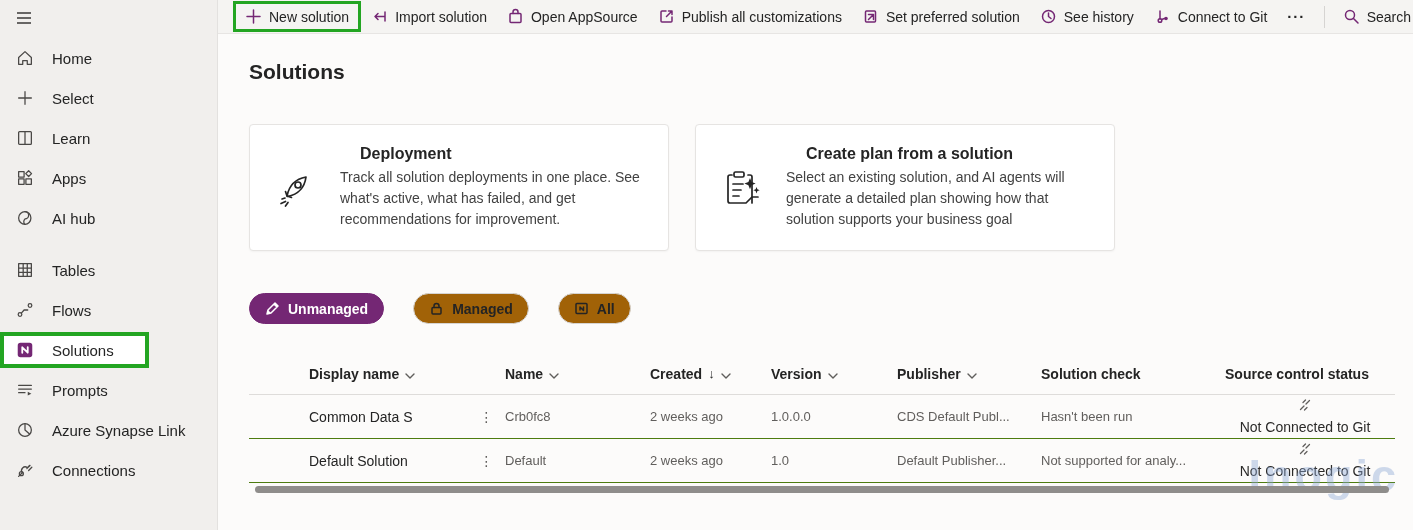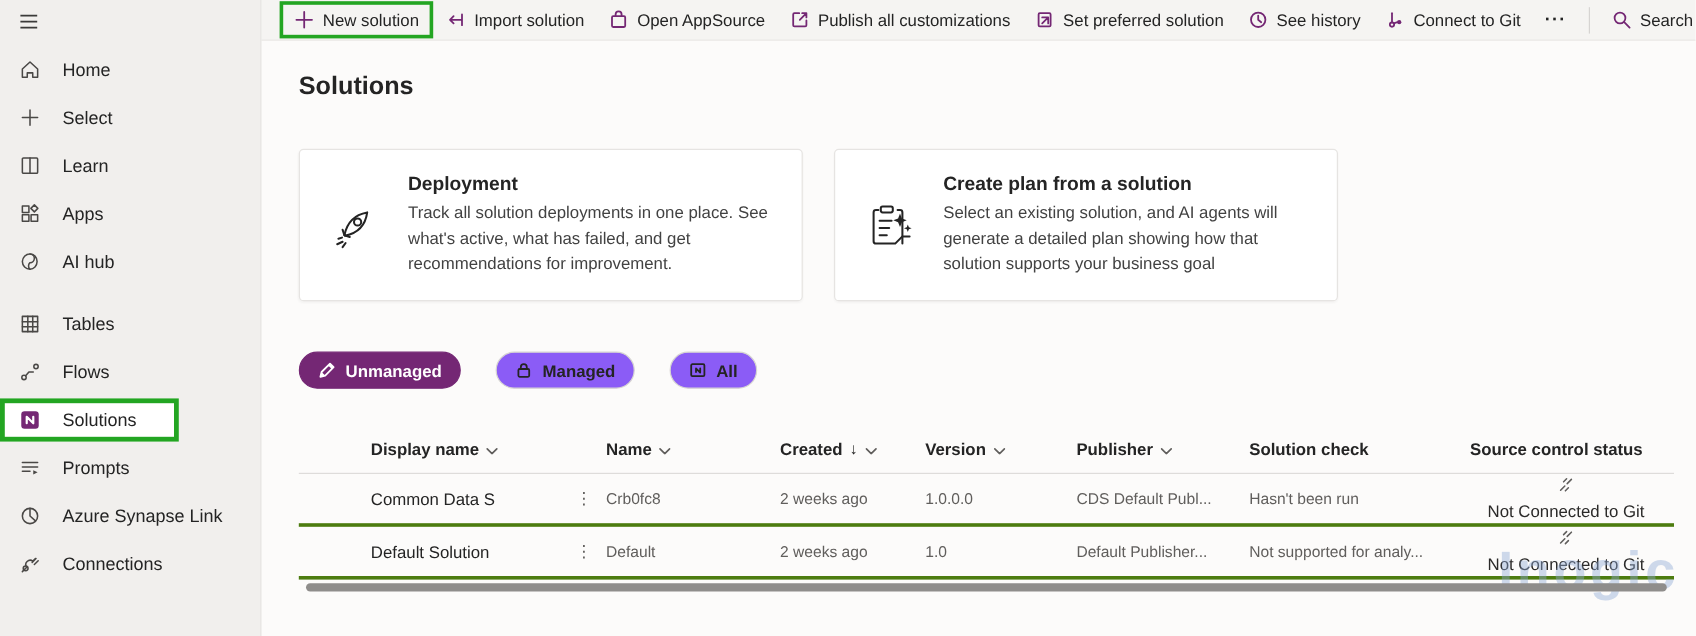--- a/index.html
+++ b/index.html
@@ -57,7 +57,7 @@
   }
   .card .card-icon { flex:0 0 46px; display:flex; align-items:center; justify-content:center; }
   .card .card-icon svg { width:44px; height:44px; fill:none; stroke:#242424; stroke-width:1.7; stroke-linecap:round; stroke-linejoin:round; }
-  .card-title { font-size:16px; font-weight:700; margin-bottom:4px; }
+  .card-title { font-size:16px; font-weight:700; margin-bottom:4px;margin-left:20px; }
   .card-desc { font-size:14px; color:#424242; line-height:21px; }
   
   .filters { position:absolute; left:31px; top:259px; display:flex; gap:29px; }

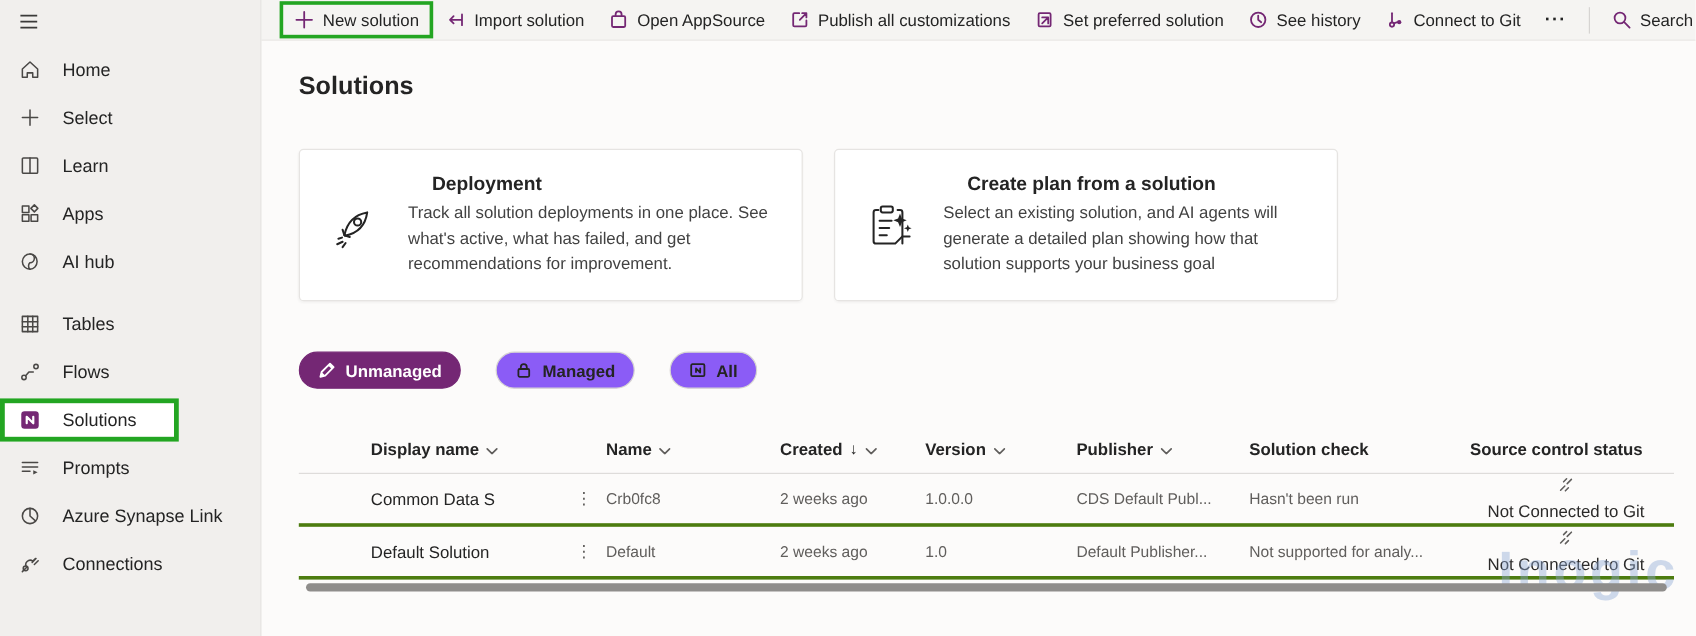--- a/index.html
+++ b/index.html
@@ -64,7 +64,7 @@
   .pill {
     height:31px; border-radius:16px; display:flex; align-items:center; gap:8px;
     padding:0 15px; font-size:14px; font-weight:600; cursor:pointer;
-    background:#8b5cf6; border:1px solid #d6d4d2; color:#242424;
+    background:#a16207; border:1px solid #d6d4d2; color:#242424;
   }
   .pill svg { width:15px; height:15px; fill:none; stroke:#242424; stroke-width:1.5; stroke-linecap:round; stroke-linejoin:round; }
   .pill.selected { background:#742774; border-color:#742774; color:#ffffff; }

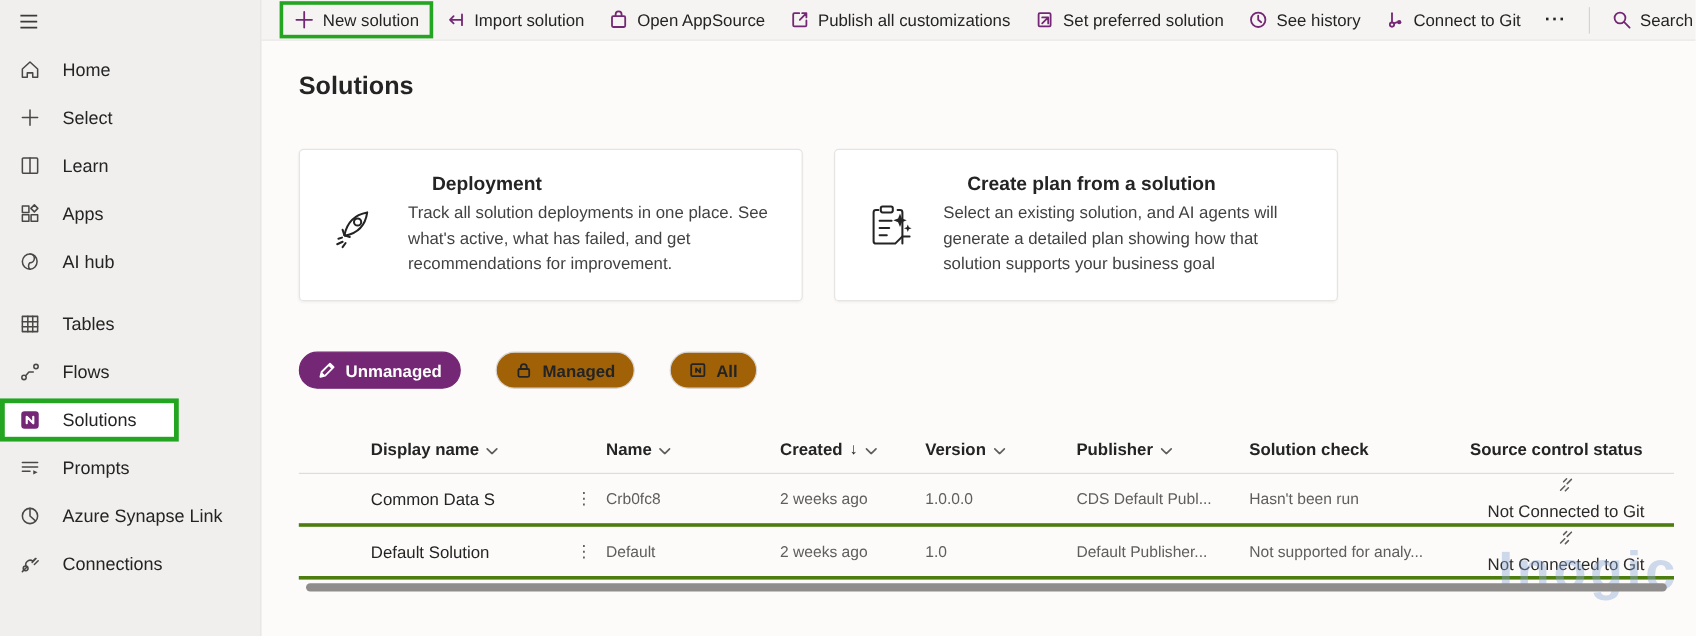--- a/index.html
+++ b/index.html
@@ -81,7 +81,7 @@
   .th.nosort { cursor:default; }
   .chev svg { width:10px; height:6px; fill:none; stroke:#605e5c; stroke-width:1.4; stroke-linecap:round; stroke-linejoin:round; }
   .sort-arrow { font-size:13px; color:#242424; }
-  .trow { height:44px; border-bottom:3px solid #4d7c0f; cursor:pointer; }
+  .trow { height:44px; border-bottom:1px solid #4d7c0f; cursor:pointer; }
   .td { font-size:13px; color:#605e5c; white-space:nowrap; overflow:hidden; text-overflow:ellipsis; padding-right:10px; }
   .td.primary { font-size:14px; color:#242424; }
   .td.kebab { color:#605e5c; font-size:14px; text-align:center; padding:0; cursor:pointer; letter-spacing:0; }

